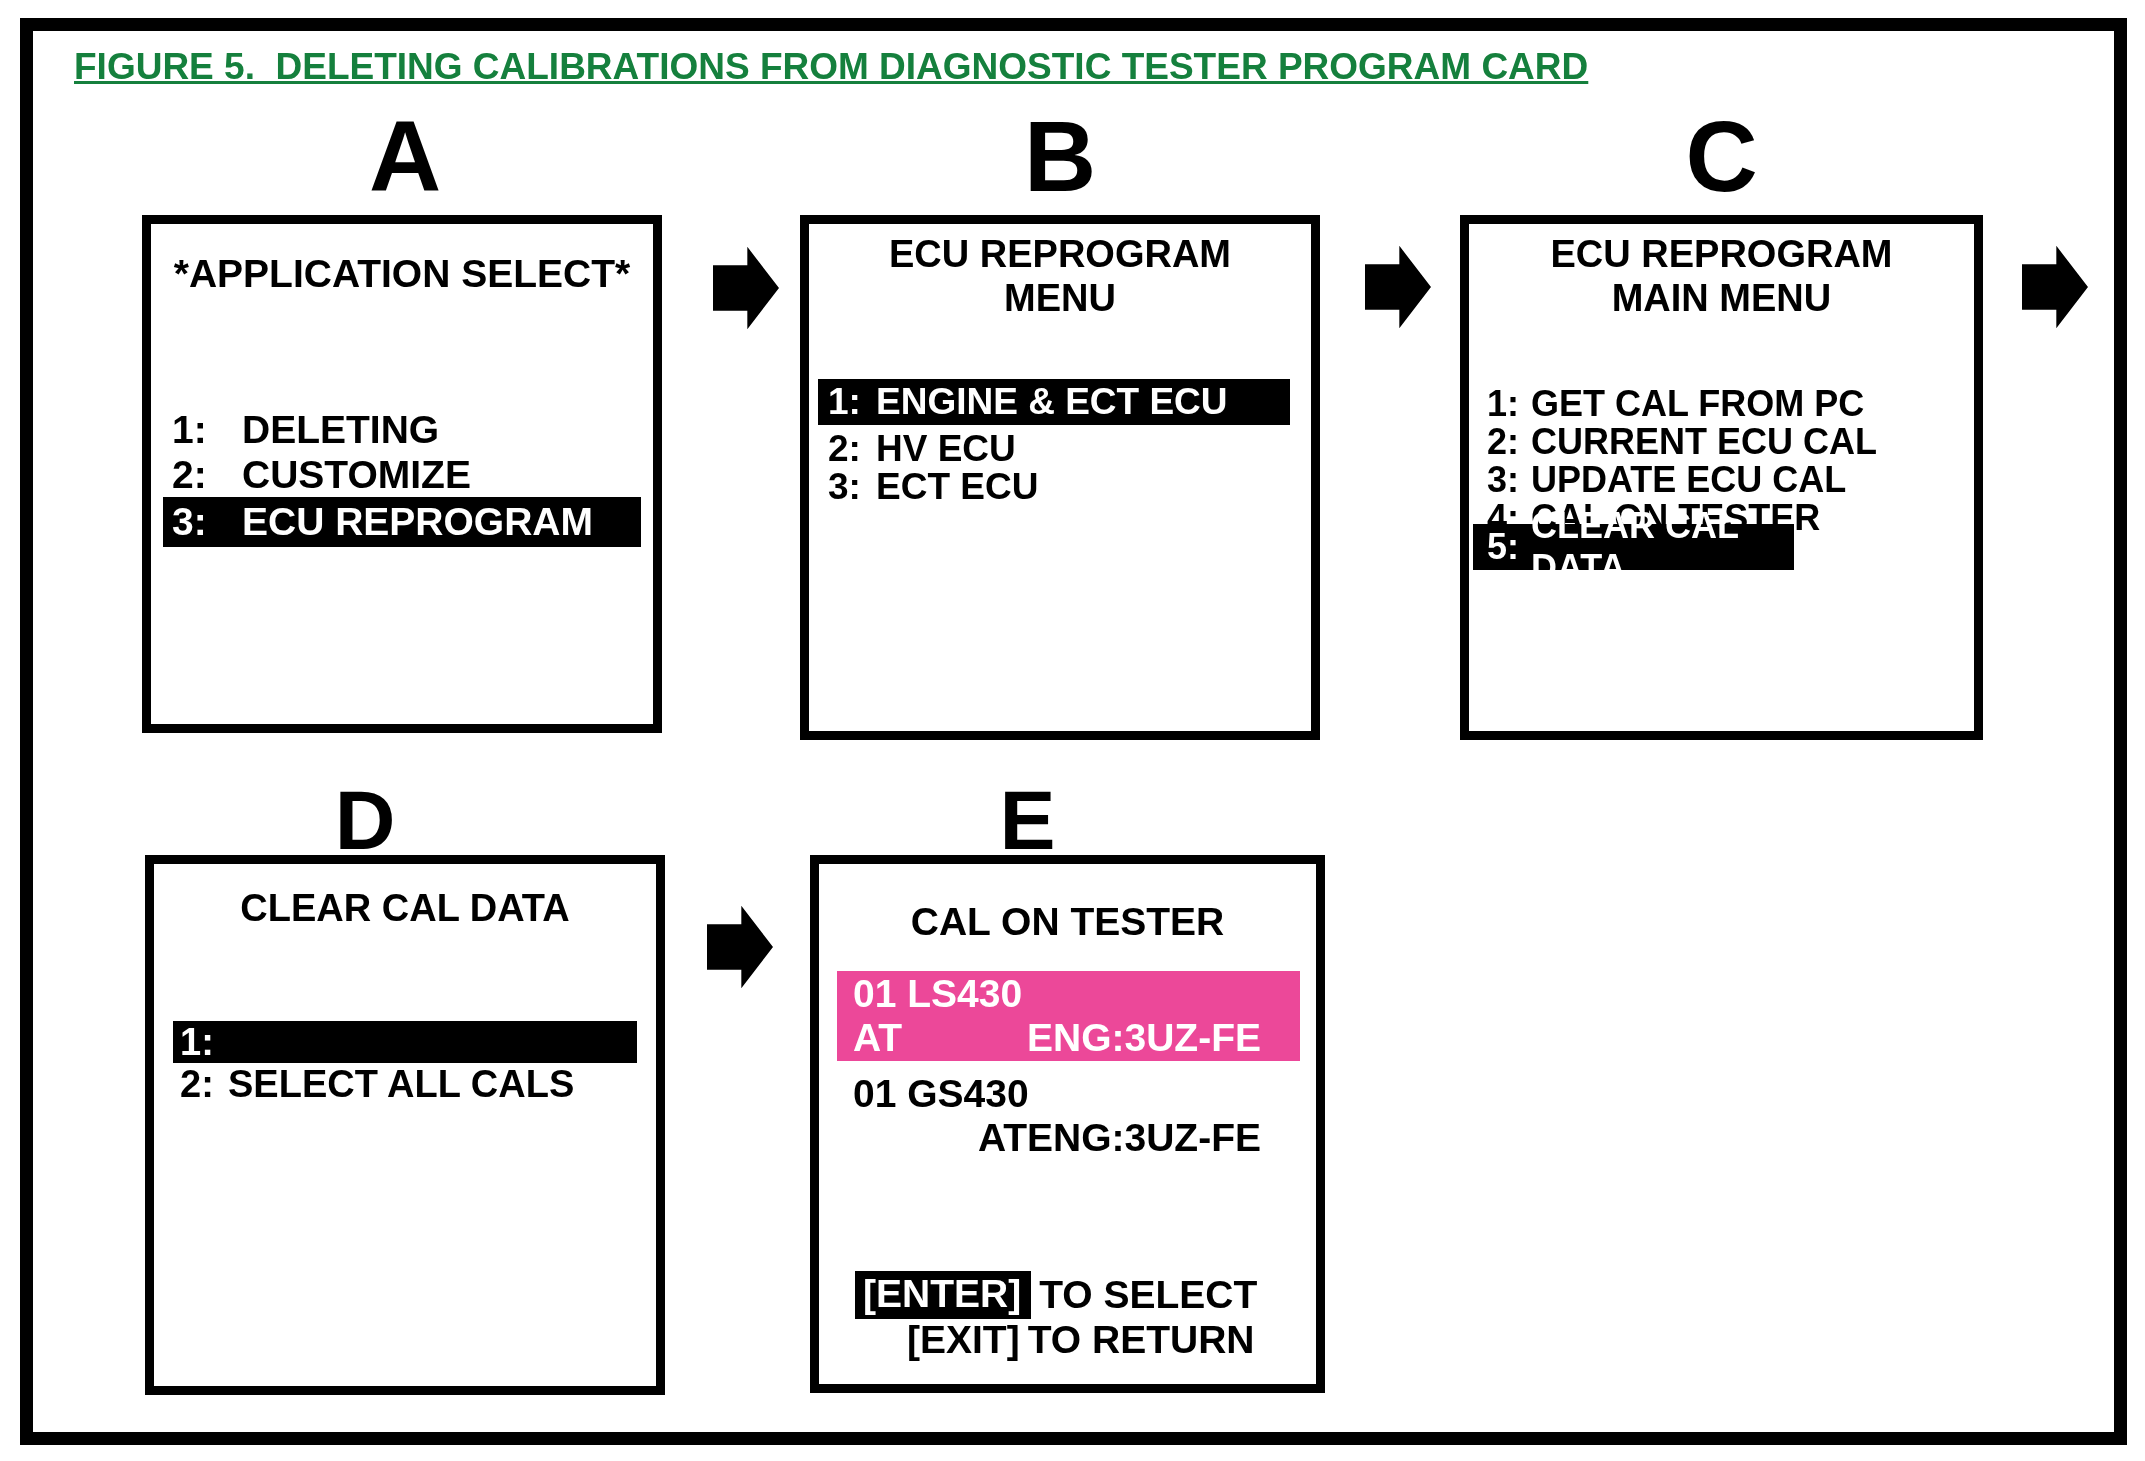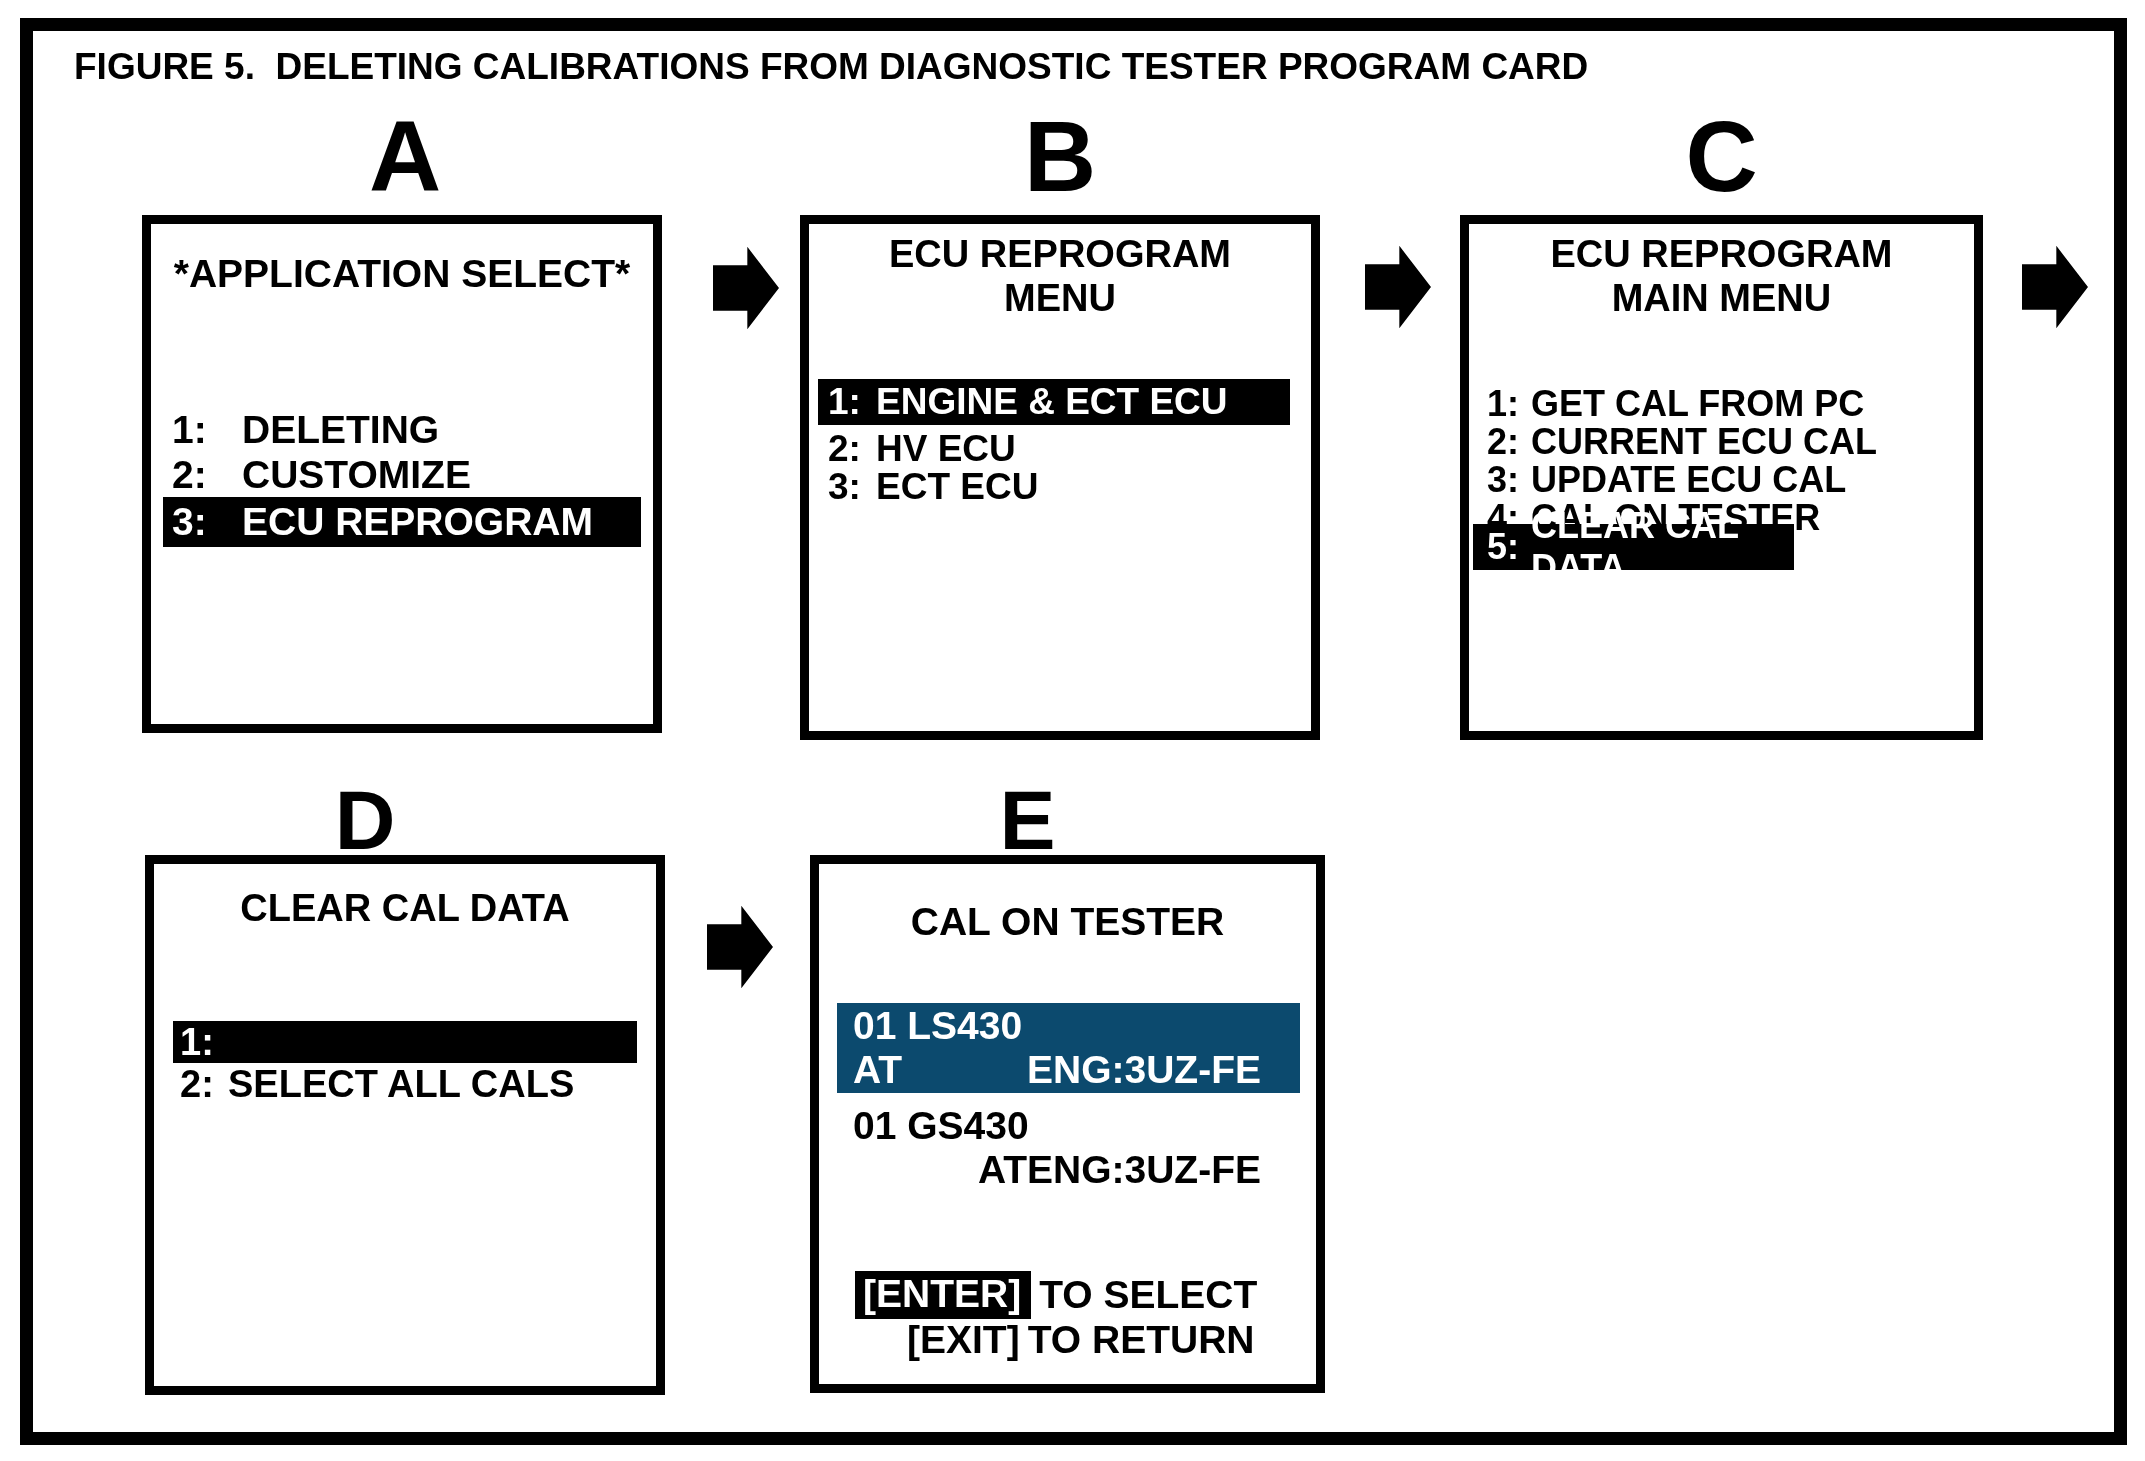--- a/index.html
+++ b/index.html
@@ -81,7 +81,7 @@
 
 <div id="page">
   <div class="frame"></div>
-  <div class="fig-title" style="color: #000000;">FIGURE 5.  DELETING CALIBRATIONS FROM DIAGNOSTIC TESTER PROGRAM CARD</div>
+  <div class="fig-title" style="color: #15803d; text-decoration: underline;">FIGURE 5.  DELETING CALIBRATIONS FROM DIAGNOSTIC TESTER PROGRAM CARD</div>
 
   <div class="letter" id="l-A">A</div>
   <div class="letter" id="l-B">B</div>

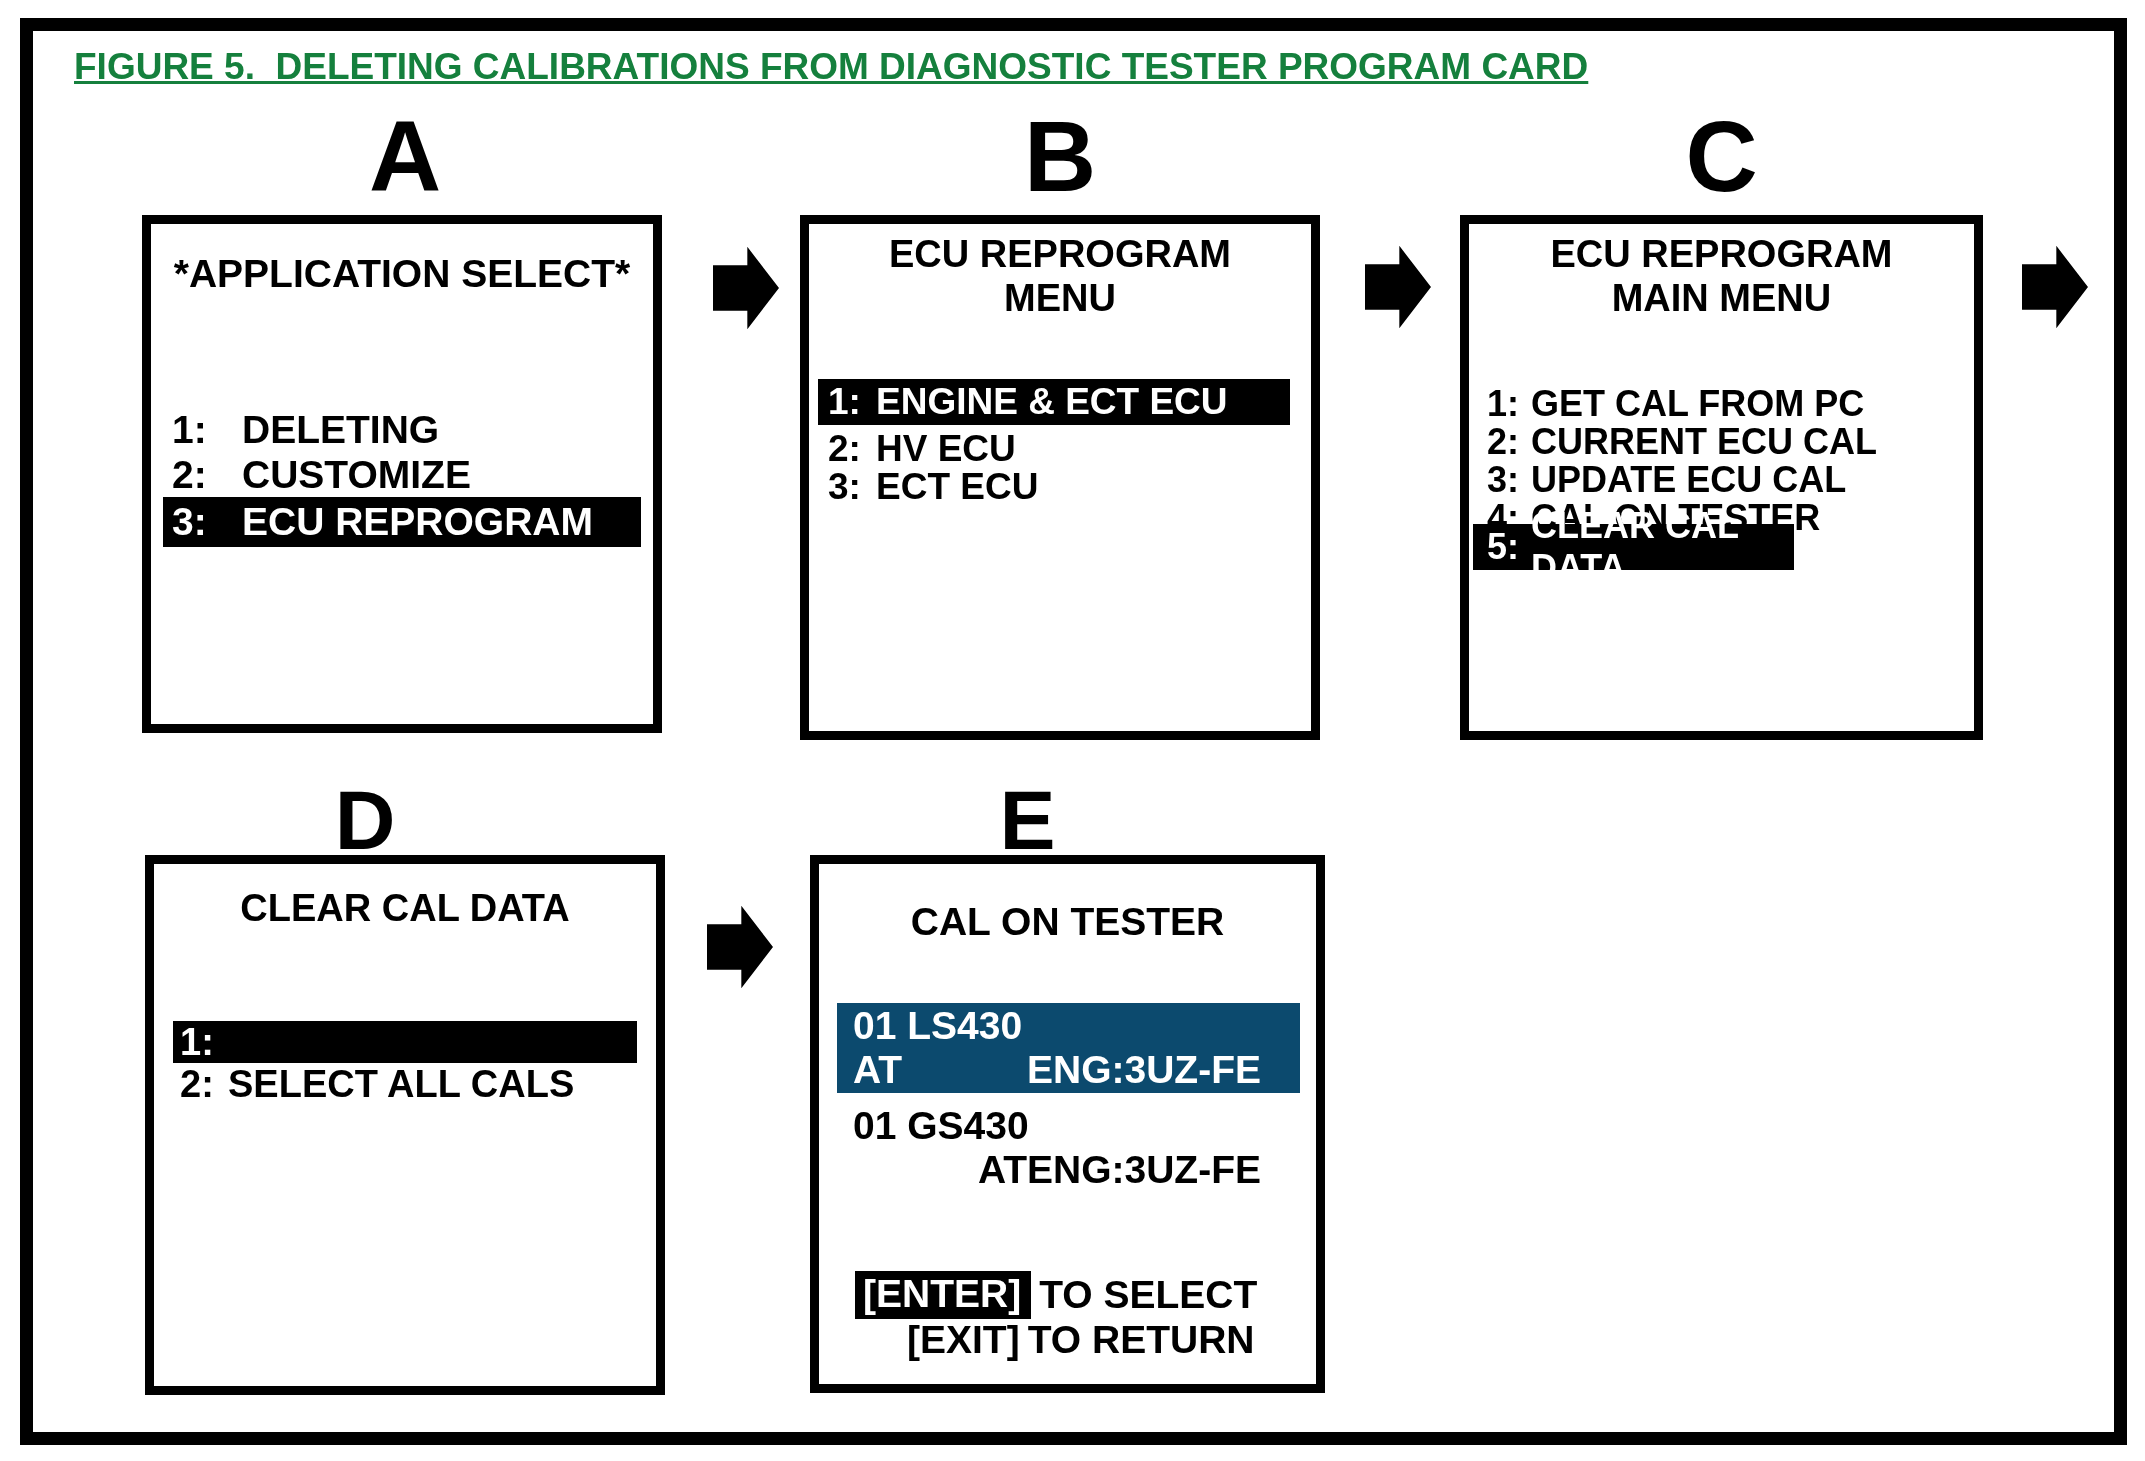--- a/index.html
+++ b/index.html
@@ -58,7 +58,7 @@
   
   .cal-list { position:absolute; top:107px; left:18px; right:16px; font-size:39px; }
   .cal-entry { padding:1px 0 1px 16px; }
-  .cal-entry.hl { background:#0c4a6e; color:#fff;margin-top:32px; }
+  .cal-entry.hl { background:#ec4899; color:#fff; }
   .cal-entry + .cal-entry { margin-top:10px;text-align:right; }
   .cal-line1,.cal-line2 { height:44px; display:flex; align-items:center; }
   .cal-line2 .col1 { width:174px; flex:0 0 auto; }

